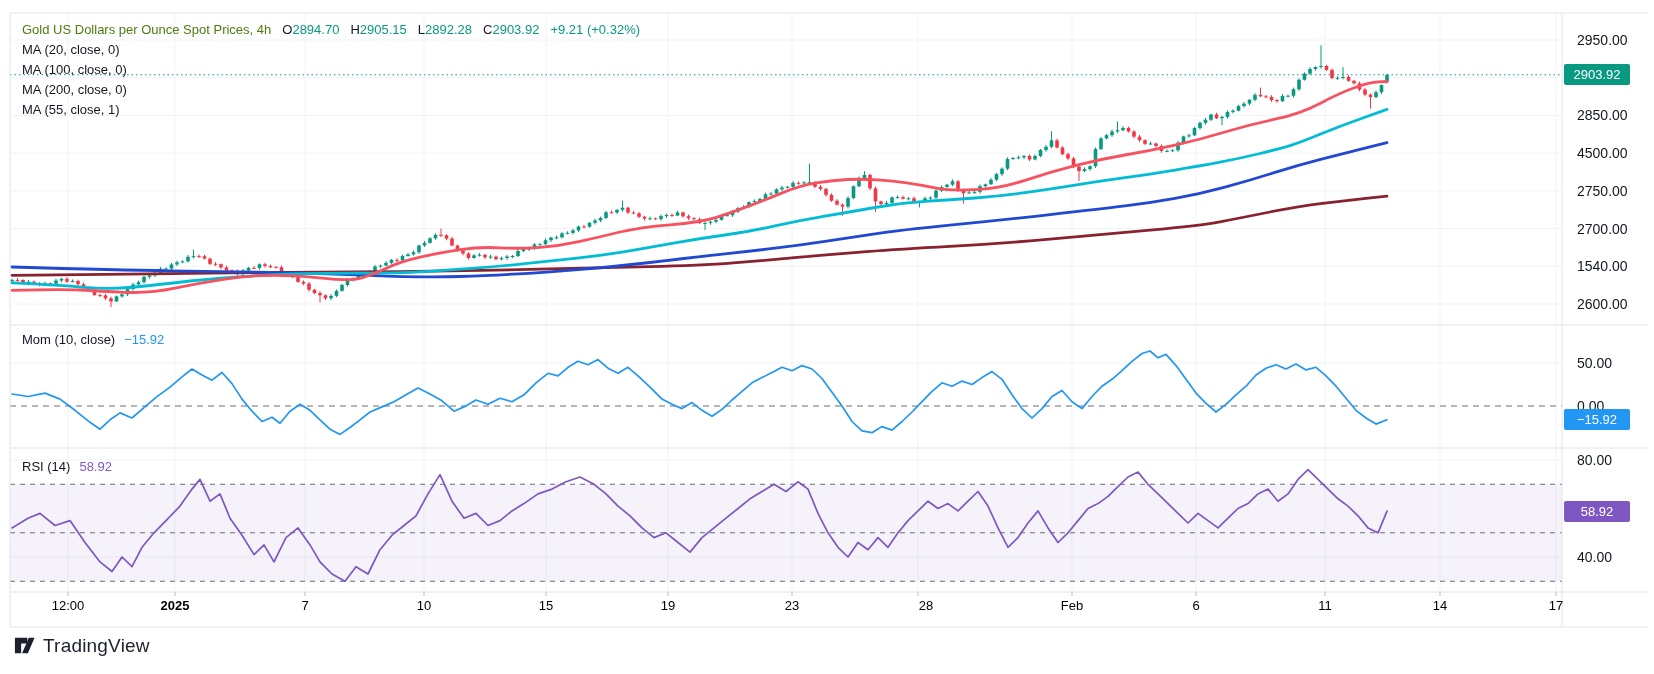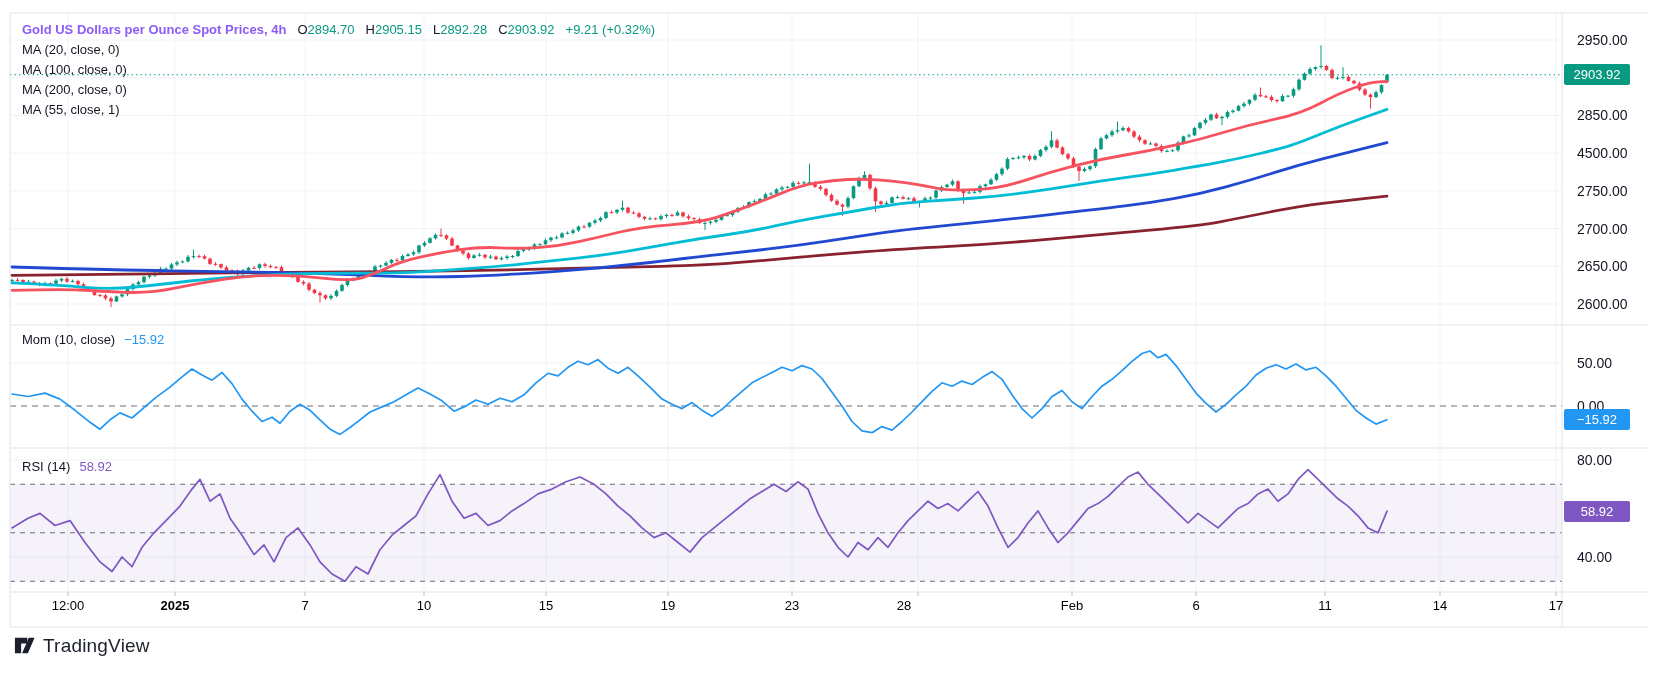--- a/index.html
+++ b/index.html
@@ -9,7 +9,7 @@
   .legend{position:absolute;left:22px;z-index:5;font-size:13px;line-height:20px;}
   .legend-main{top:20px;}
   .title-row{display:flex;align-items:baseline;gap:11px;white-space:nowrap;}
-  .sym-title{font-weight:bold;color:#8b5cf6;}
+  .sym-title{font-weight:normal;color:#4d7c0f;}
   .pair .k{color:#131722;}
   .pair .v,.chg{color:#089981;}
   .ma-row{color:#131722;}

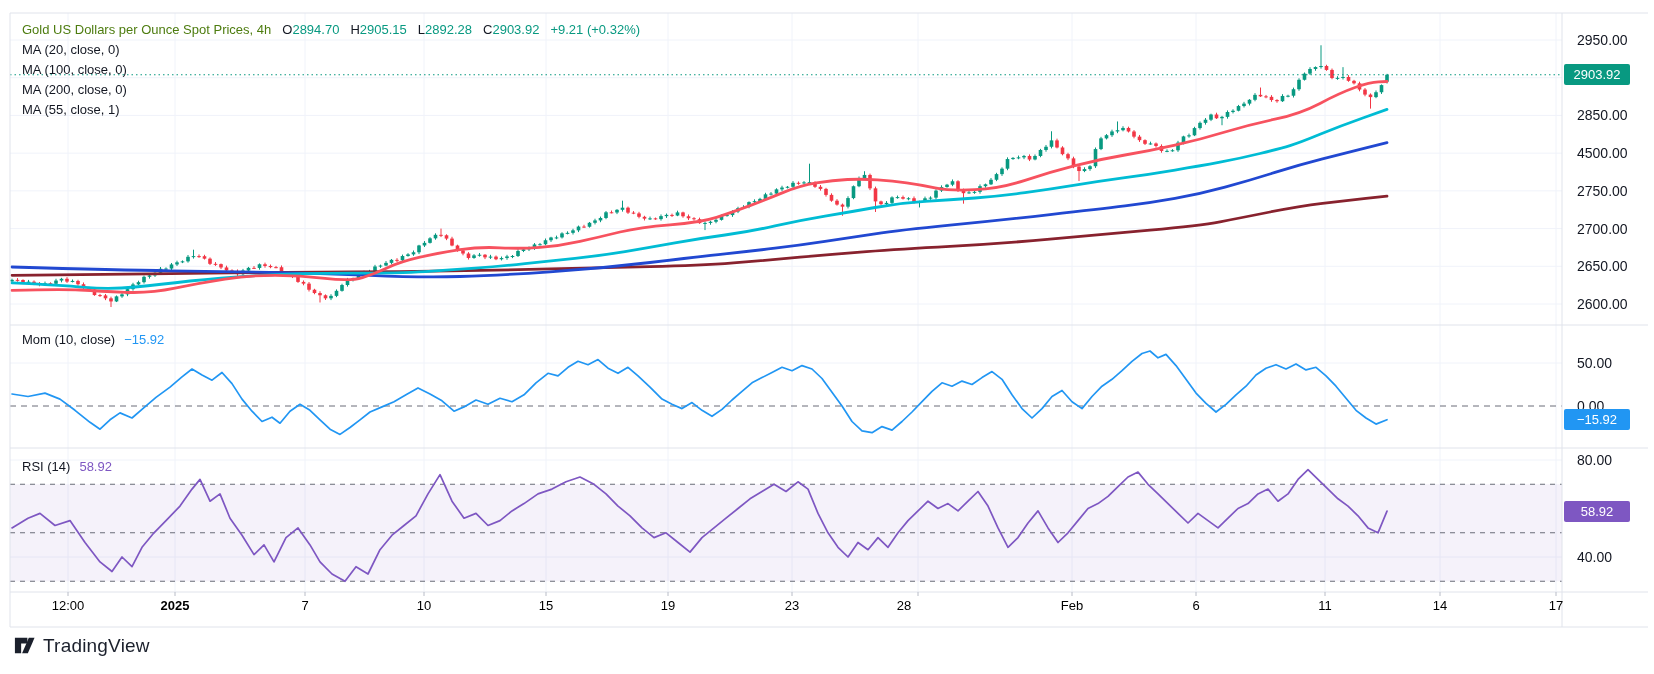--- a/index.html
+++ b/index.html
@@ -633,7 +633,7 @@
       <div class="axis-label" style="top: 153.143px;">4500.00</div>
       <div class="axis-label" style="top: 190.857px;">2750.00</div>
       <div class="axis-label" style="top: 228.571px;">2700.00</div>
-      <div class="axis-label" style="top: 266.286px;">2650.00</div>
+      <div class="axis-label" style="top: 266.286px;">1540.00</div>
       <div class="axis-label" style="top: 304px;">2600.00</div>
       <div class="axis-label" style="top: 363px;">50.00</div>
       <div class="axis-label" style="top: 406px;">0.00</div>

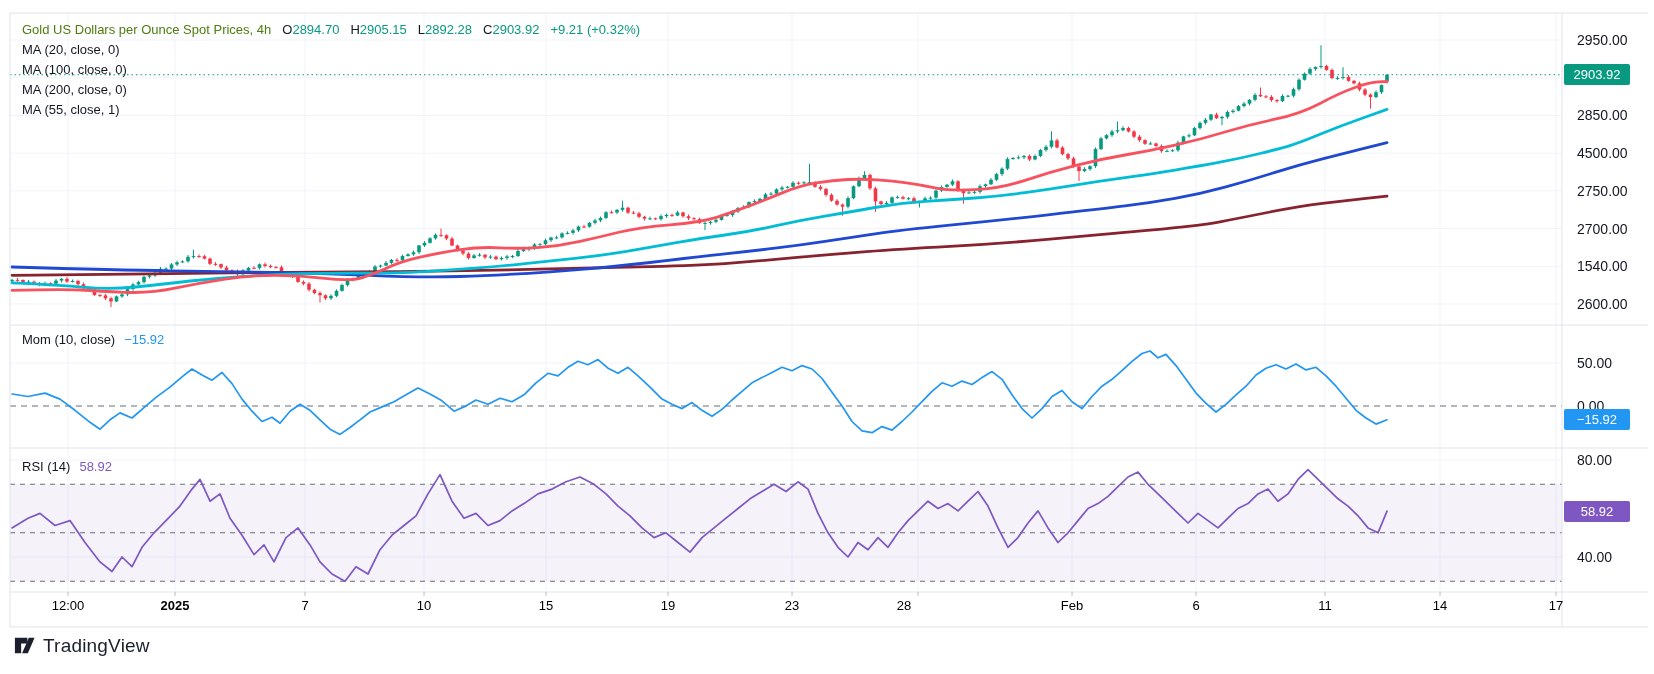--- a/index.html
+++ b/index.html
@@ -648,7 +648,7 @@
       <div class="time-label" style="left: 546px;">15</div>
       <div class="time-label" style="left: 668px;">19</div>
       <div class="time-label" style="left: 792px;">23</div>
-      <div class="time-label" style="left: 904px;">28</div>
+      <div class="time-label" style="left: 926px;">28</div>
       <div class="time-label" style="left: 1072px;">Feb</div>
       <div class="time-label" style="left: 1196px;">6</div>
       <div class="time-label" style="left: 1325px;">11</div>

